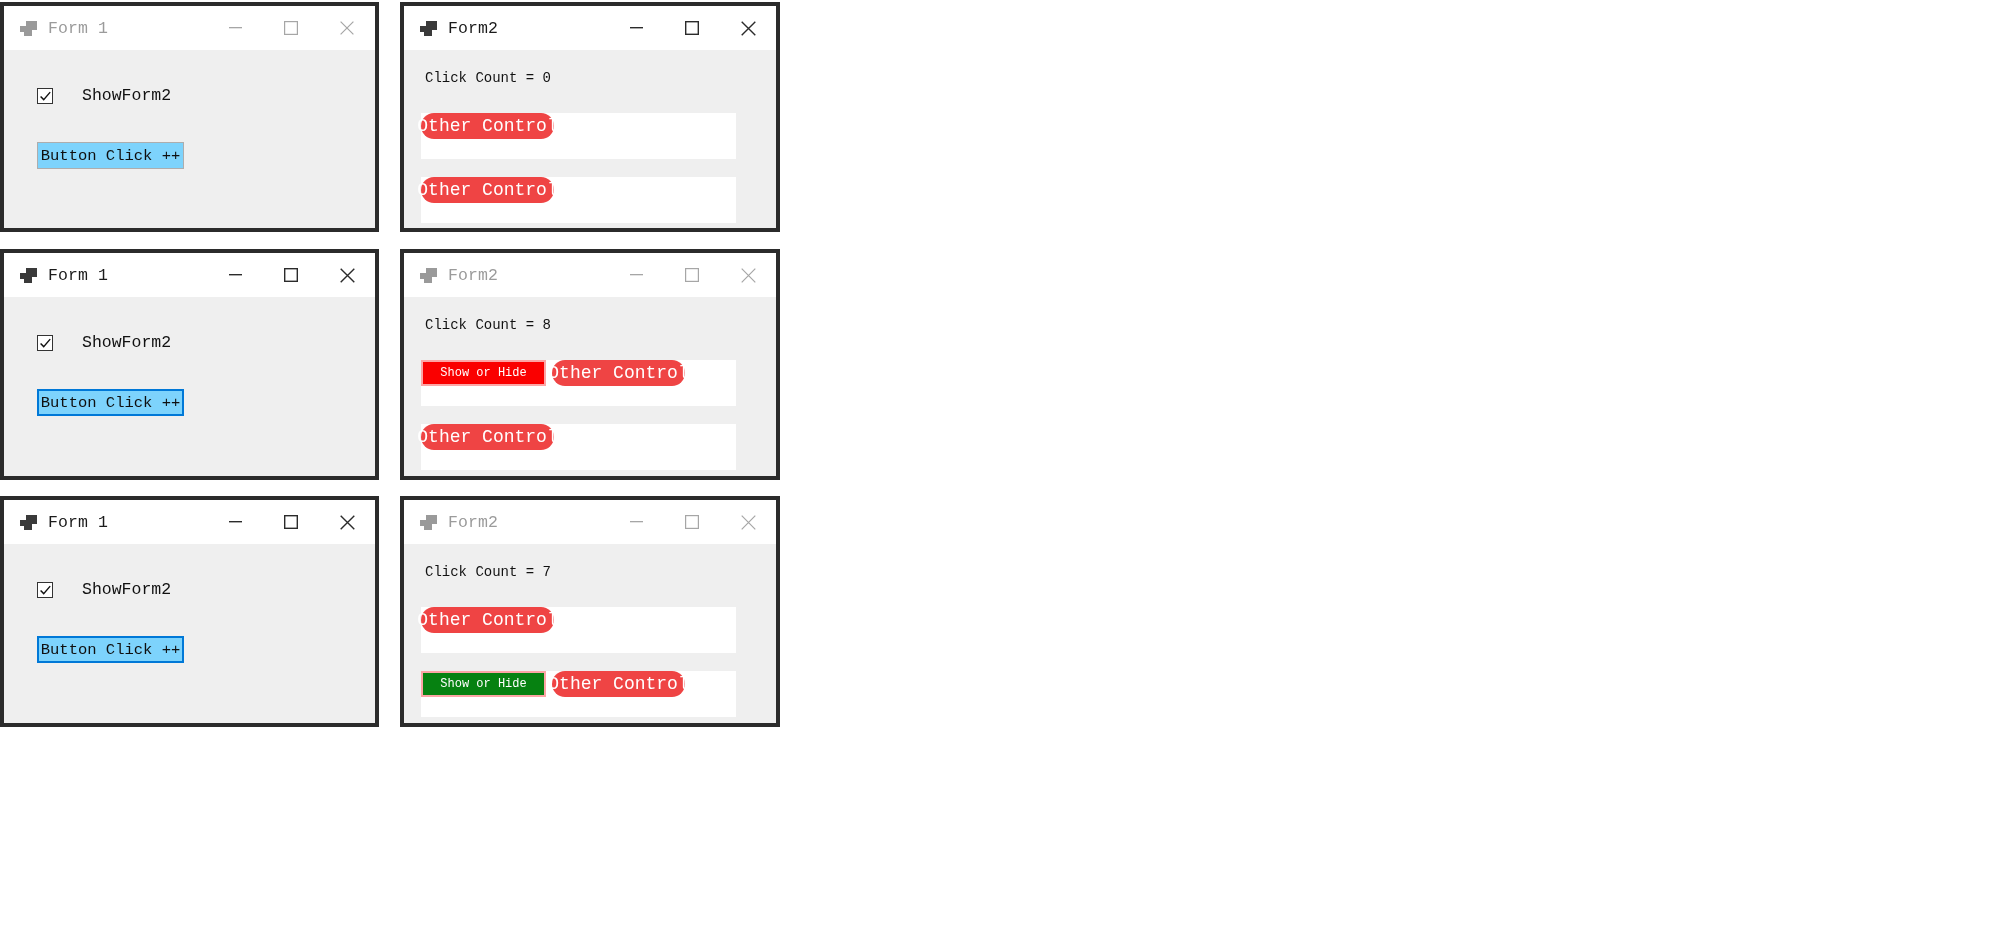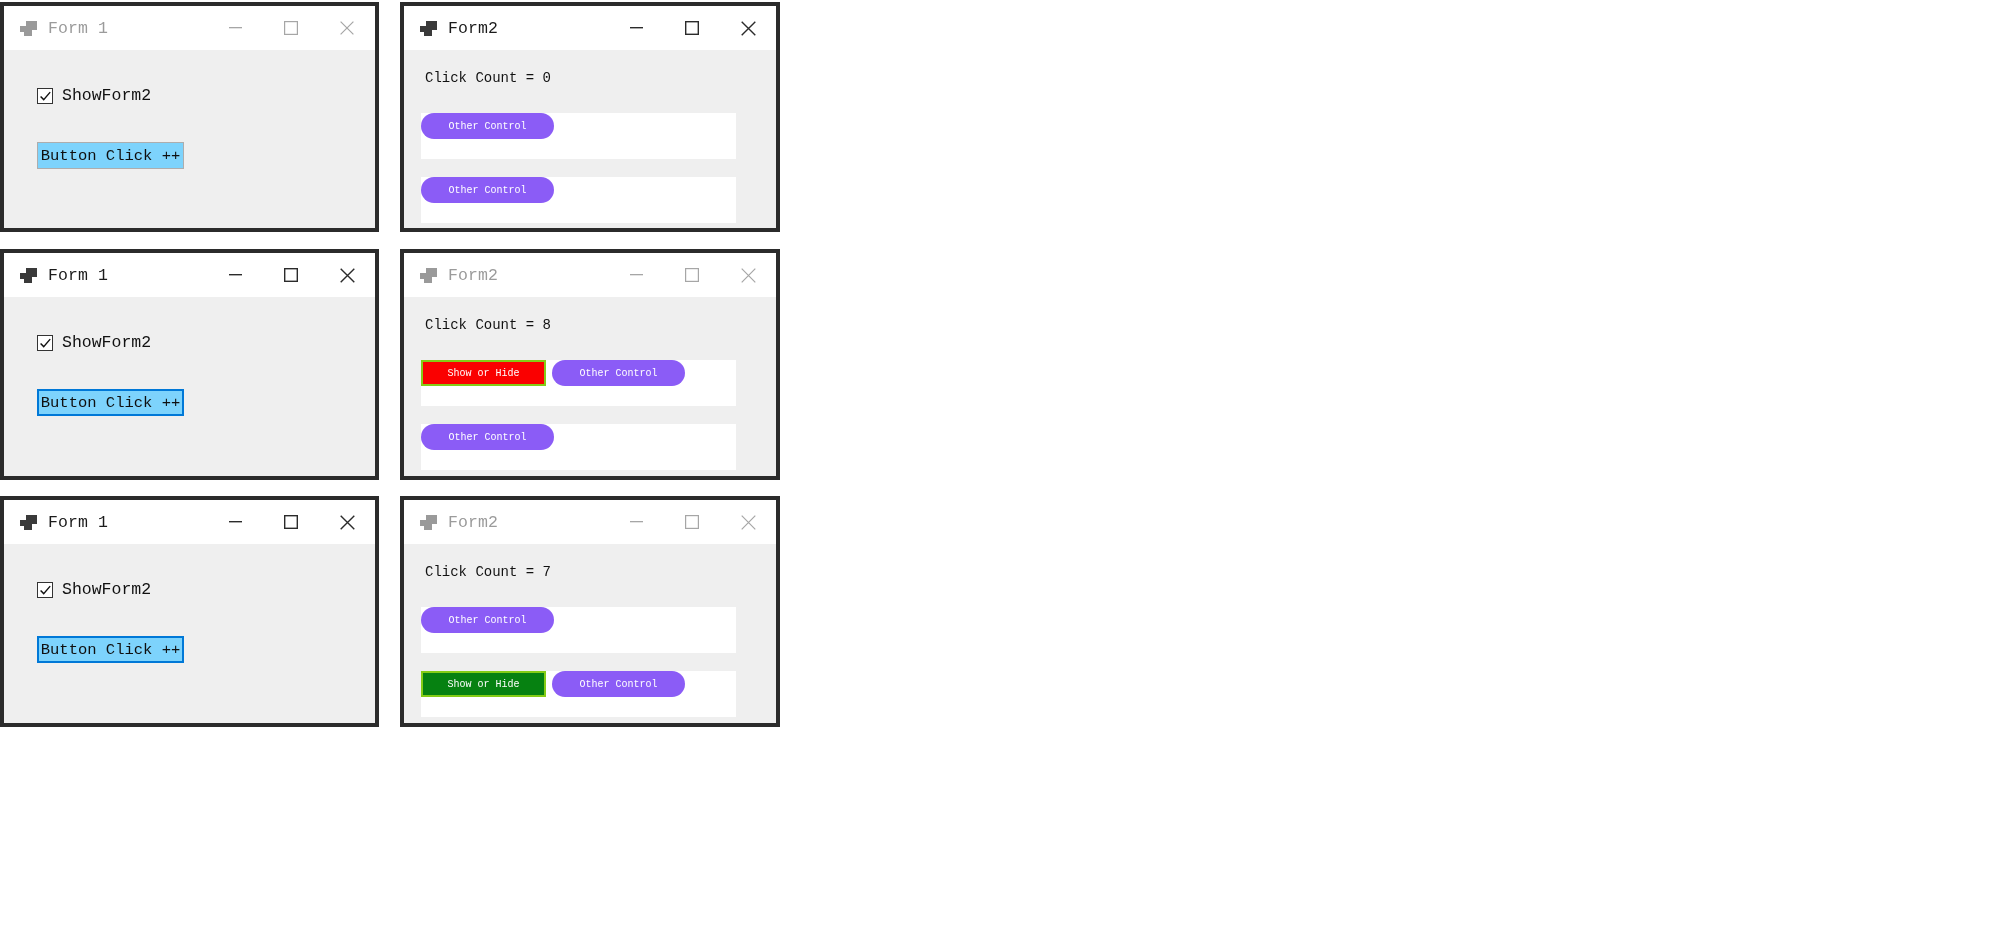--- a/index.html
+++ b/index.html
@@ -92,6 +92,7 @@
     position: absolute;
     display: flex;
     align-items: center;
+    gap: 20px;
   }
   .cb-box {
     width: 16px;

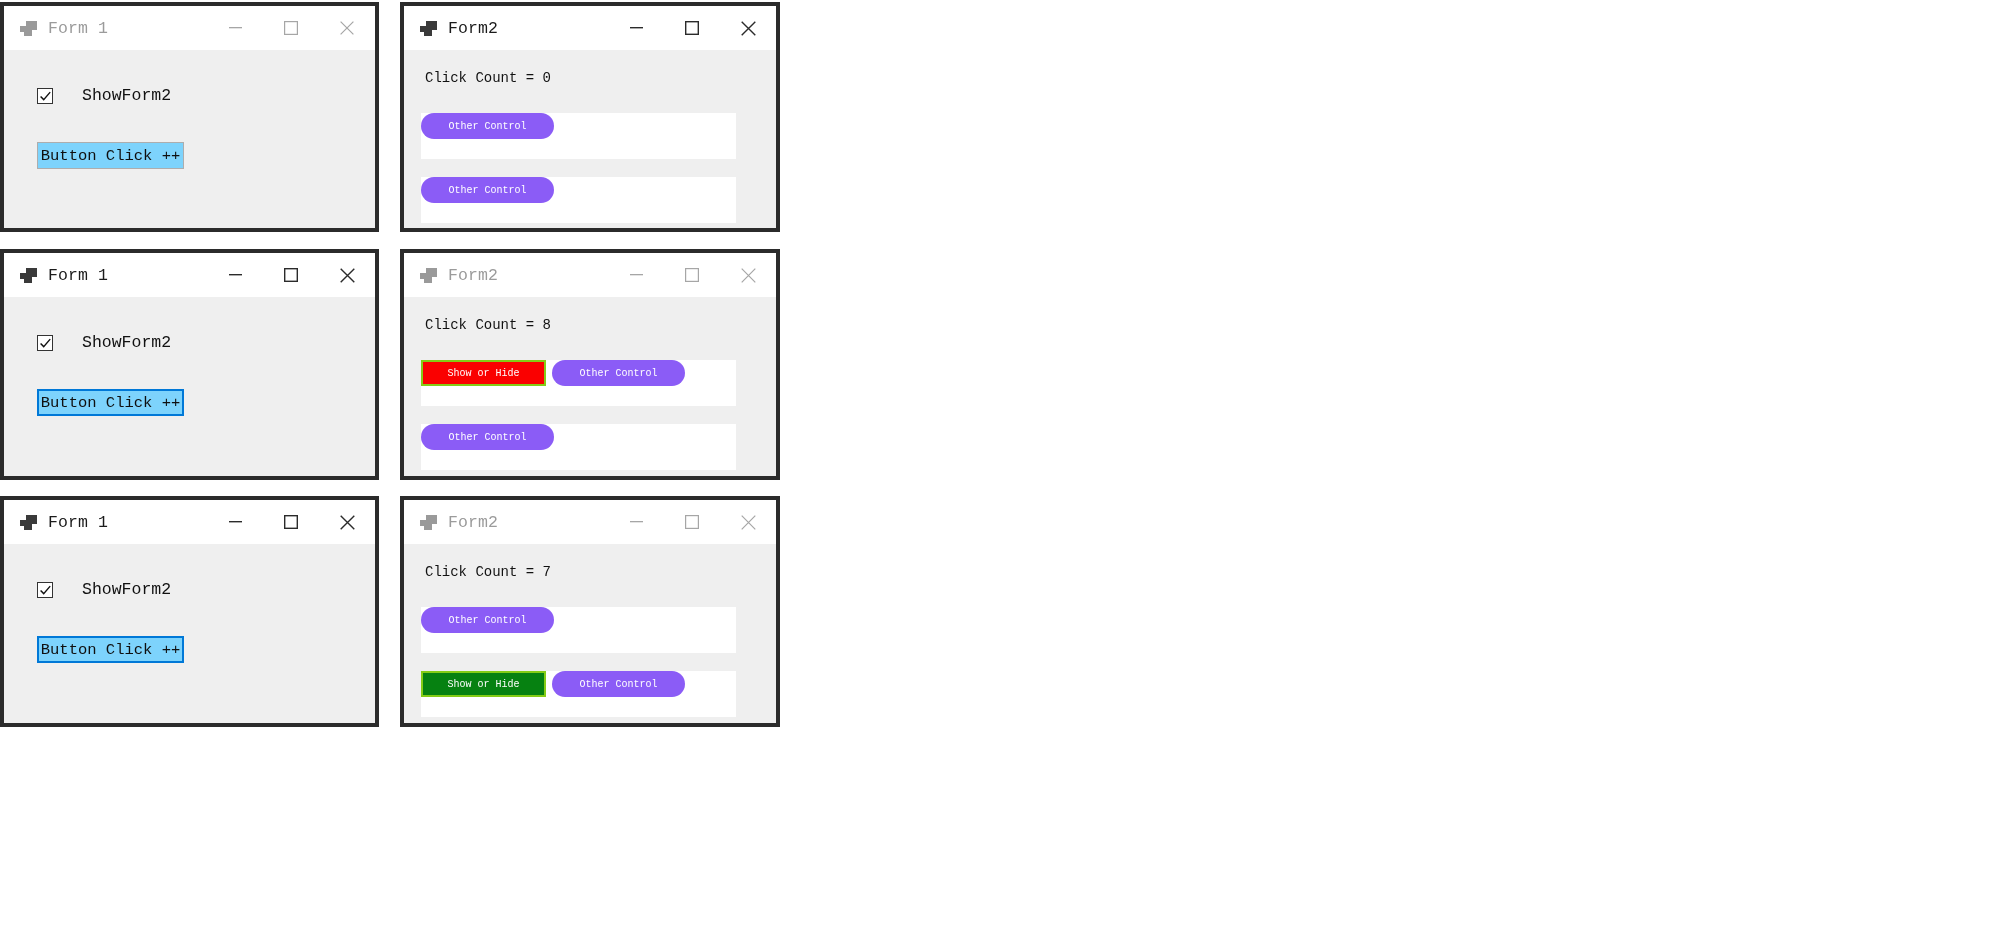--- a/index.html
+++ b/index.html
@@ -151,9 +151,9 @@
     box-sizing: border-box;
     width: 133px;
     height: 26px;
-    background: #8b5cf6;
+    background: #ef4444;
     color: #ffffff;
-    font-size: 10px;
+    font-size: 18px;
     display: flex;
     align-items: center;
     justify-content: center;

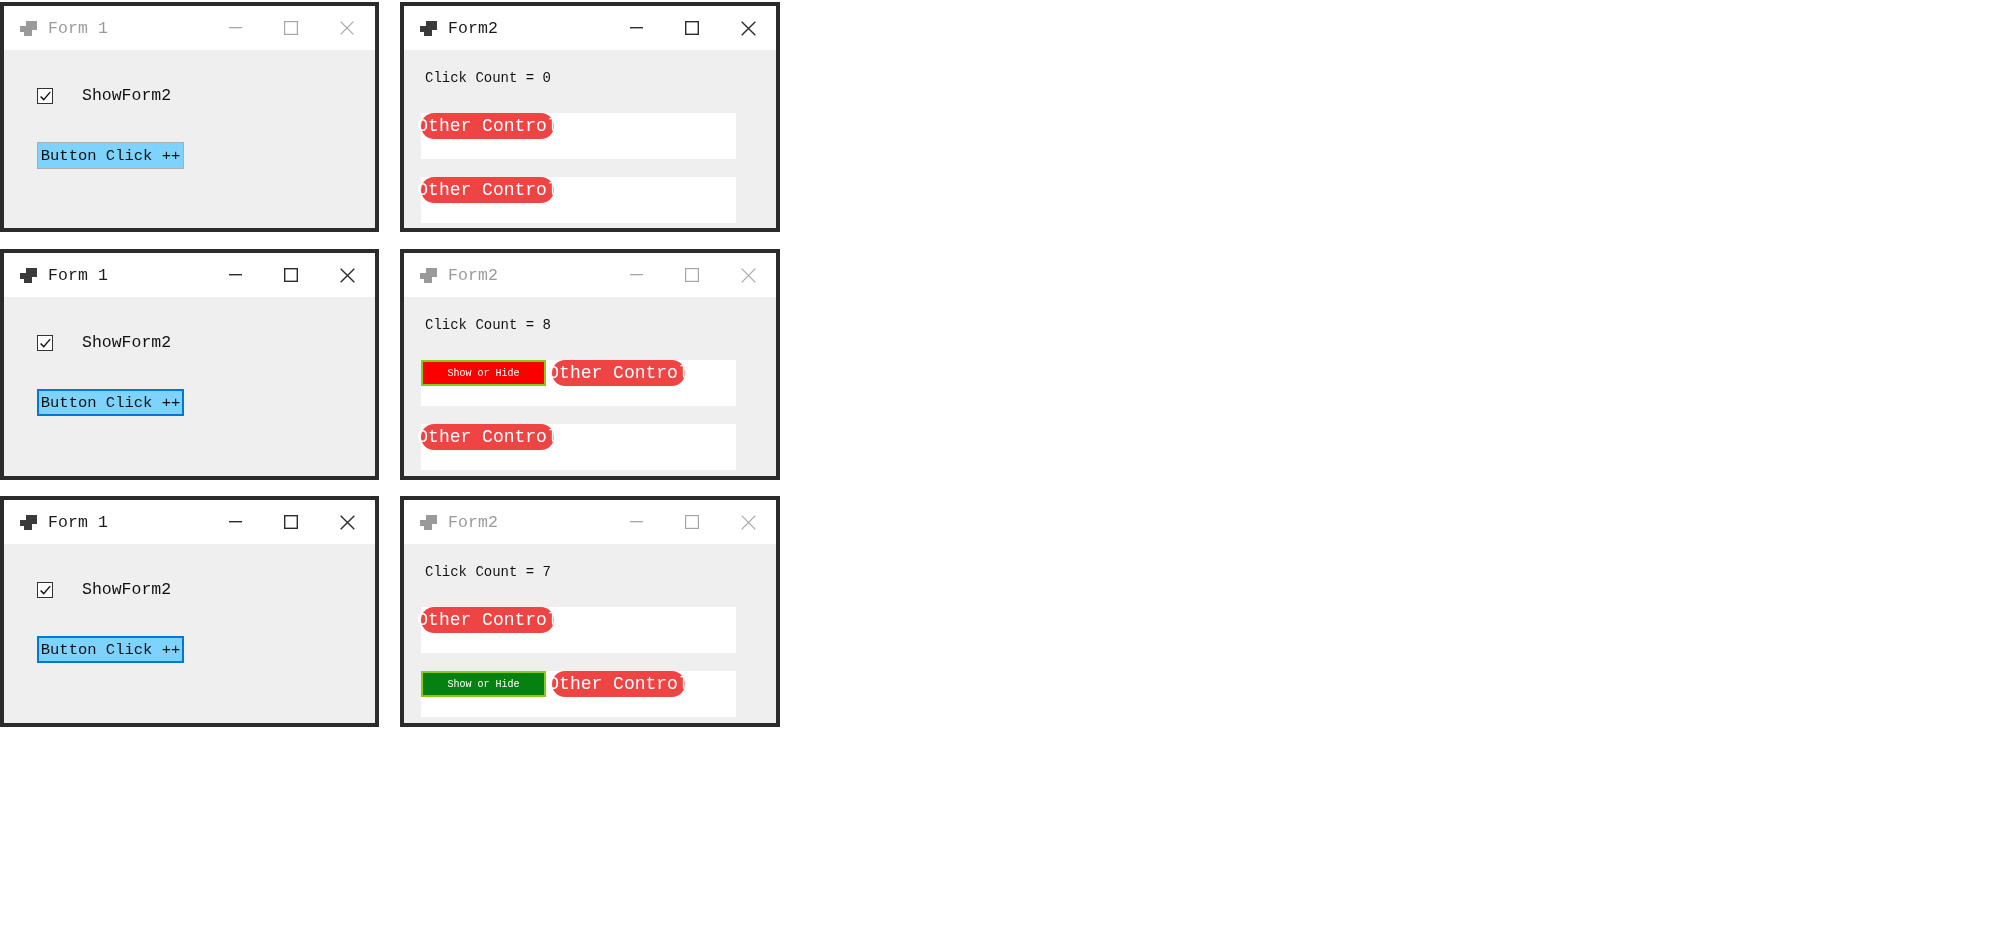--- a/index.html
+++ b/index.html
@@ -166,13 +166,13 @@
     width: 125px;
     height: 26px;
     color: #ffffff;
-    font-size: 10px;
+    font-size: 12px;
     display: flex;
     align-items: center;
     justify-content: center;
     white-space: nowrap;
     flex: 0 0 auto;
-    border: 2px solid #84cc16;
+    border: 2px solid #fca5a5;
     margin-right: 6px;
   }
   .btn-toggle.red   { background: #fa0000; }

